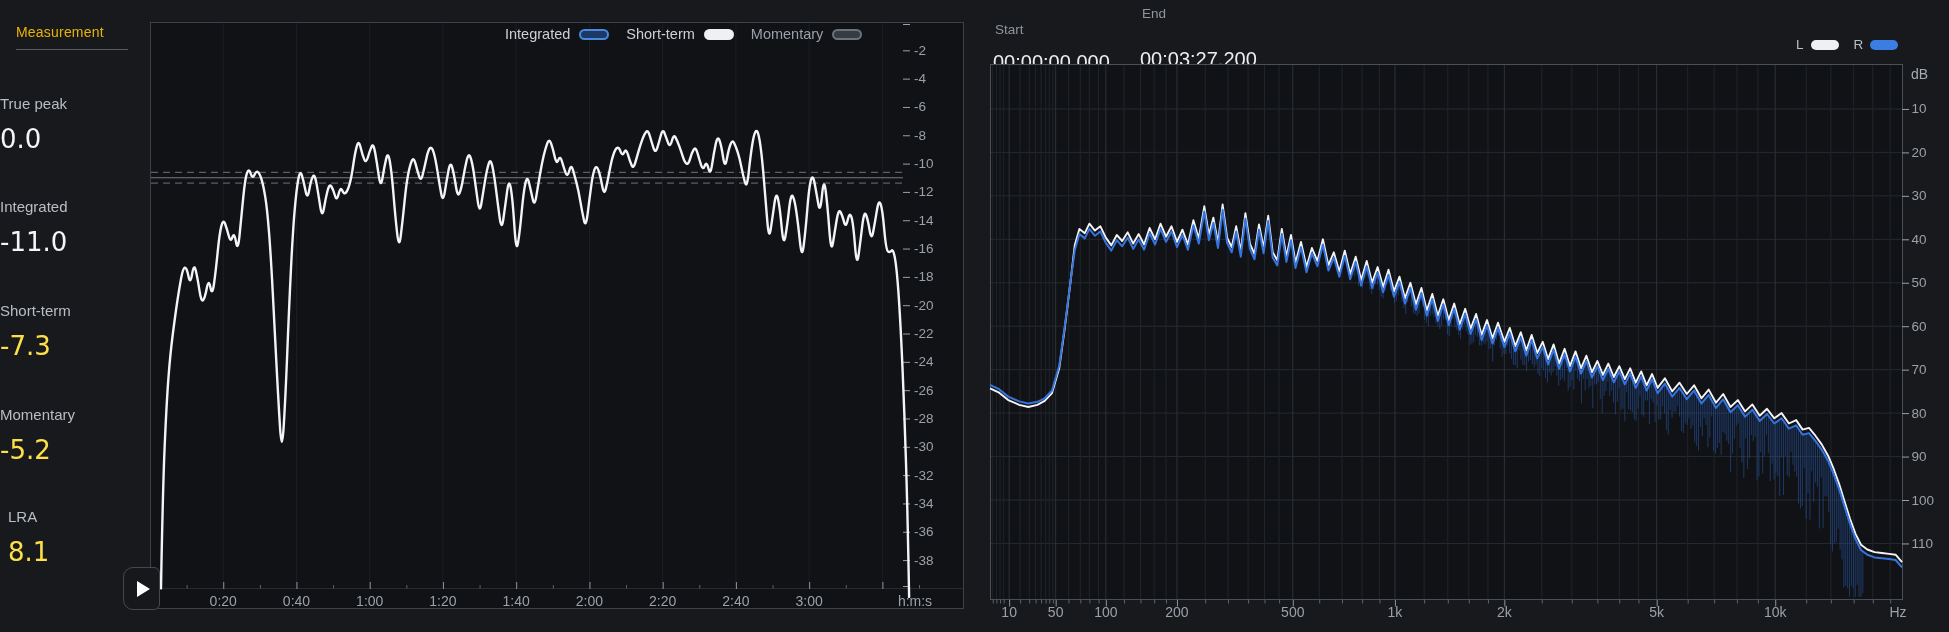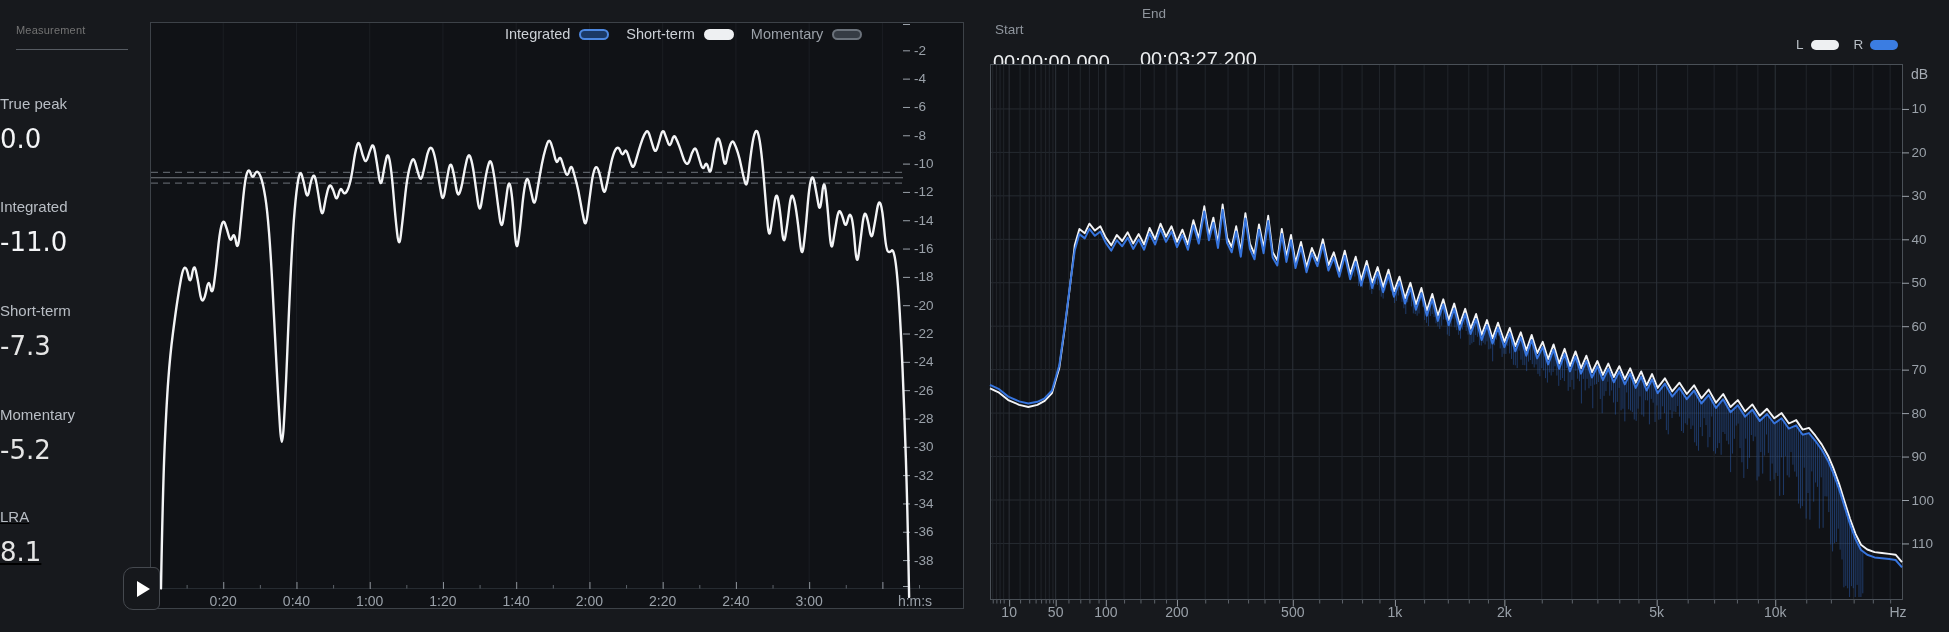--- a/index.html
+++ b/index.html
@@ -6,7 +6,7 @@
   .app{position:relative;width:1949px;height:632px;background:#17191d;overflow:hidden;
        font-family:"Liberation Sans",sans-serif;-webkit-font-smoothing:antialiased;}
   
-  .m-title{position:absolute;left:16px;top:24px;font-size:11px;color:#737373;letter-spacing:.2px;}
+  .m-title{position:absolute;left:16px;top:24px;font-size:14px;color:#eab308;letter-spacing:.2px;}
   .m-underline{position:absolute;left:16px;top:49px;width:112px;height:1px;background:#565b62;}
   .stat{position:absolute;width:142px;text-align:left;}
   .stat .lab{font-size:15px;color:#b9bec5;}

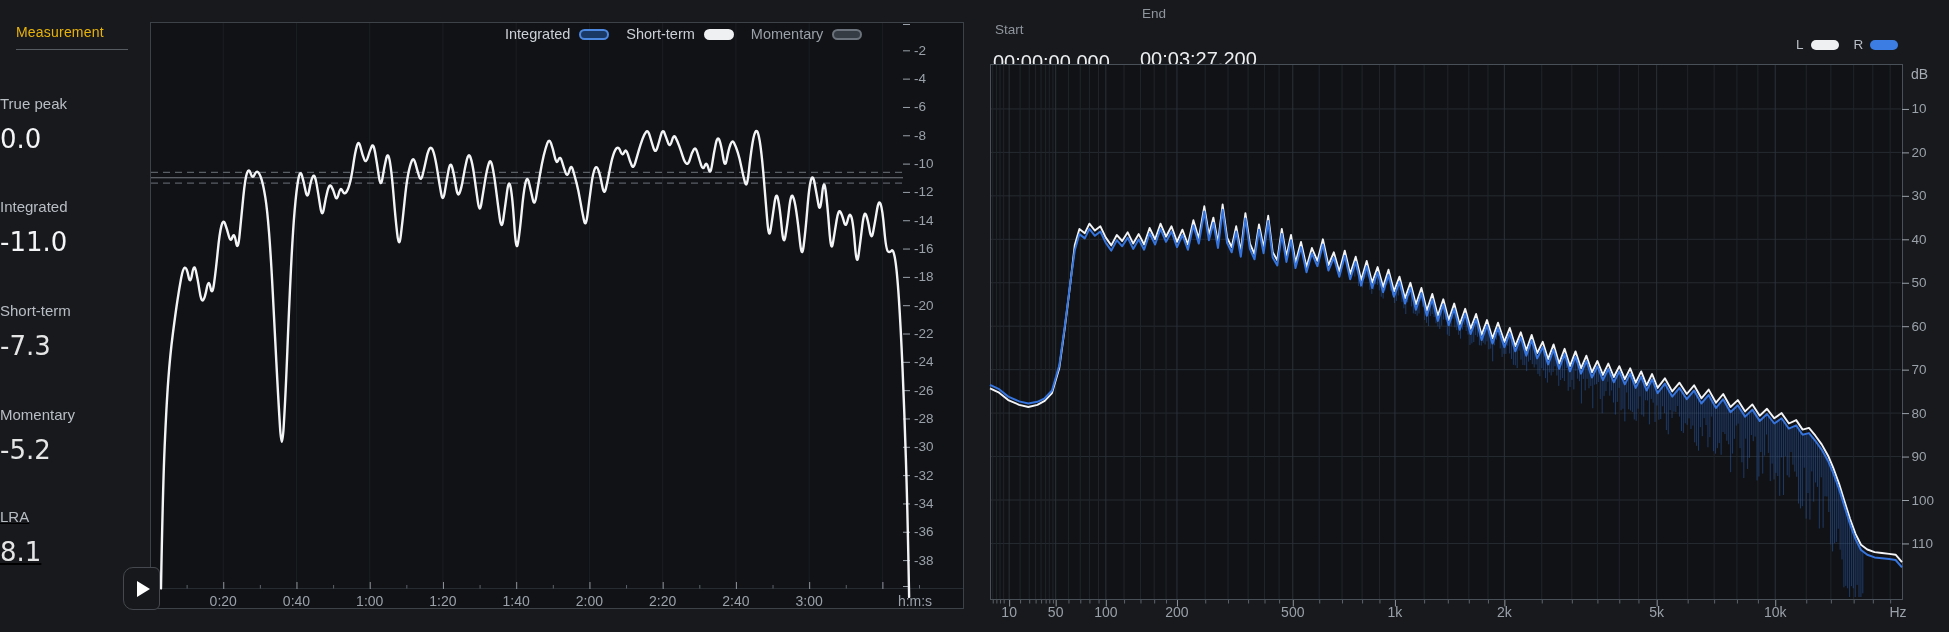--- a/index.html
+++ b/index.html
@@ -11,7 +11,7 @@
   .stat{position:absolute;width:142px;text-align:left;}
   .stat .lab{font-size:15px;color:#b9bec5;}
   .stat .val{font-family:"DejaVu Sans",sans-serif;font-size:26px;color:#f4f5f7;margin-top:12px;}
-  .stat.dim .val{color:#e5e5e5;}
+  .stat.dim .val{color:#fde047;}
   
   #loudSvg{position:absolute;left:148px;top:20px;}
   .legend{position:absolute;left:505px;top:26px;display:flex;gap:17px;align-items:center;}

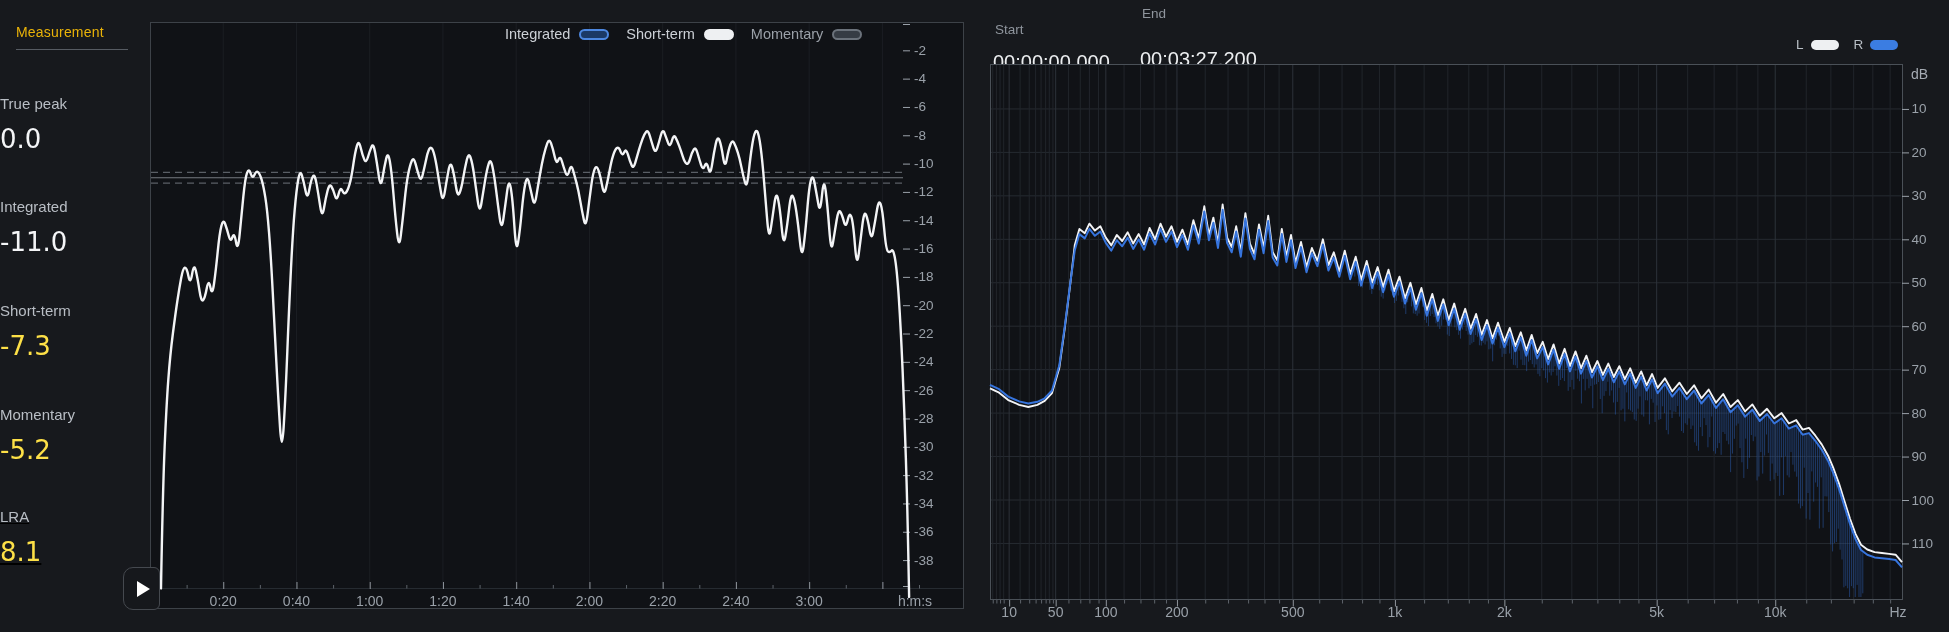--- a/index.html
+++ b/index.html
@@ -58,7 +58,7 @@
           <div class="lab">Momentary</div>
           <div class="val">-5.2</div>
         </div>
-        <div class="stat dim" style="top: 508px; left: 0px; text-decoration: underline;">
+        <div class="stat dim" style="top: 508px; left: 8px;">
           <div class="lab">LRA</div>
           <div class="val">8.1</div>
         </div>

